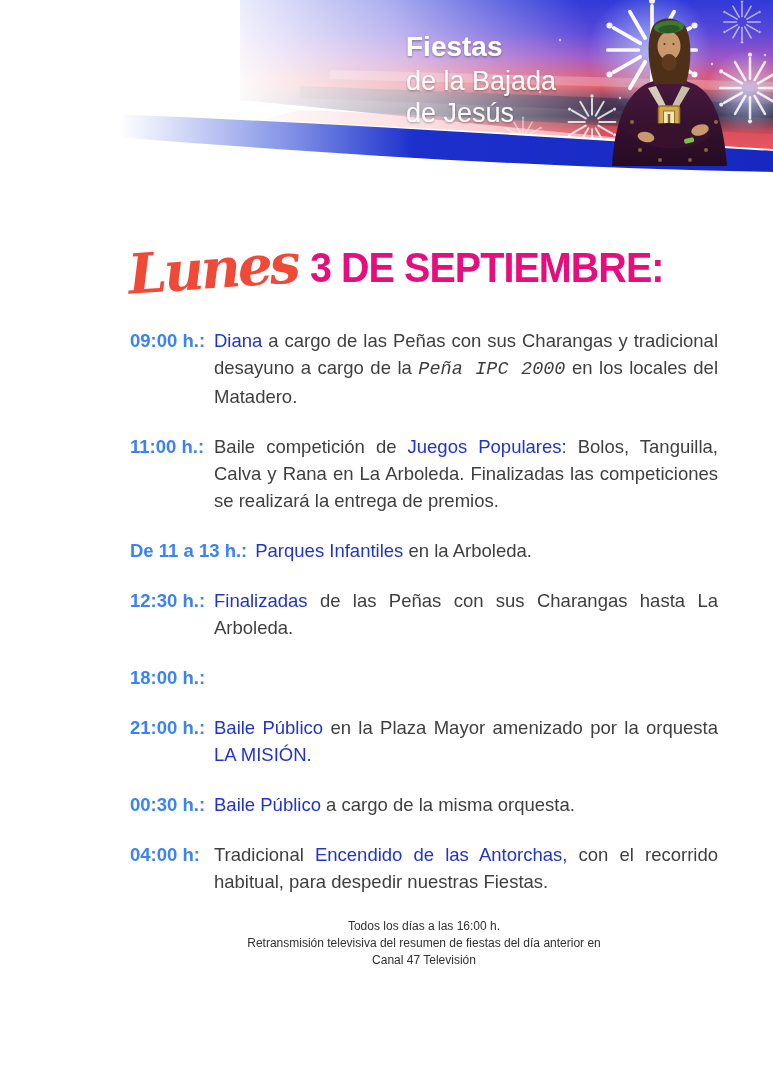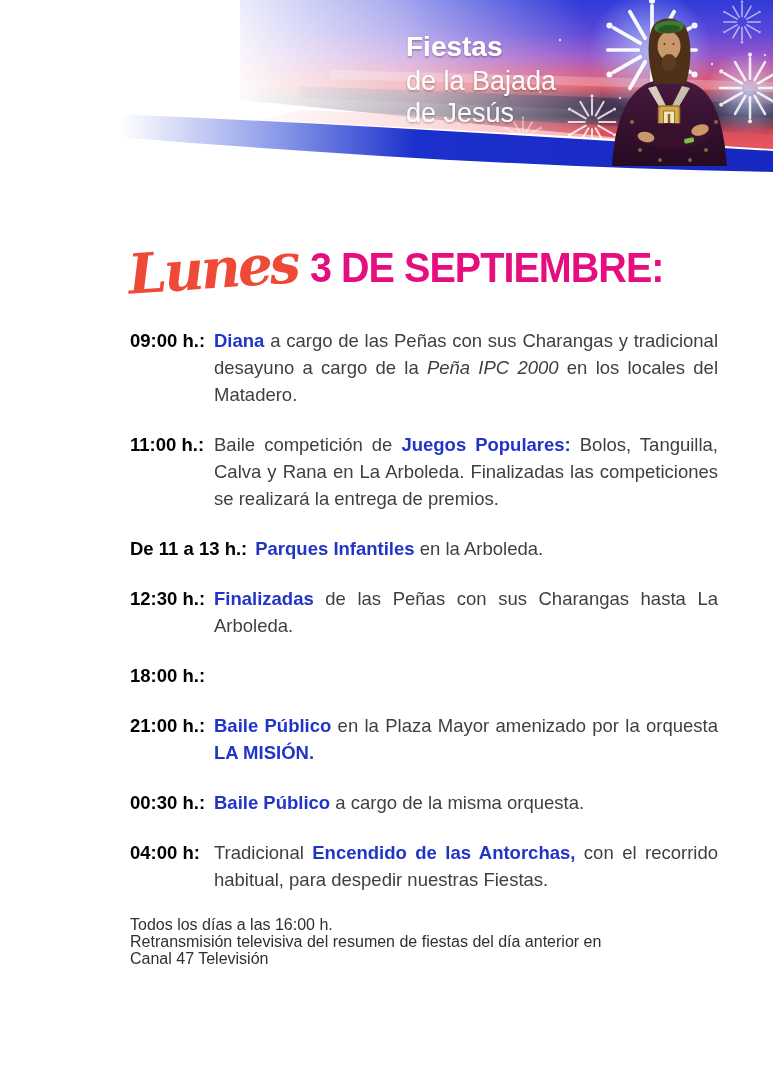--- a/index.html
+++ b/index.html
@@ -55,7 +55,7 @@
     min-width: 76px;
     padding-right: 8px;
     font-weight: bold;
-    color: #000000;
+    color: #3b82f6;
   }
   .entry .desc {
     flex: 1 1 auto;

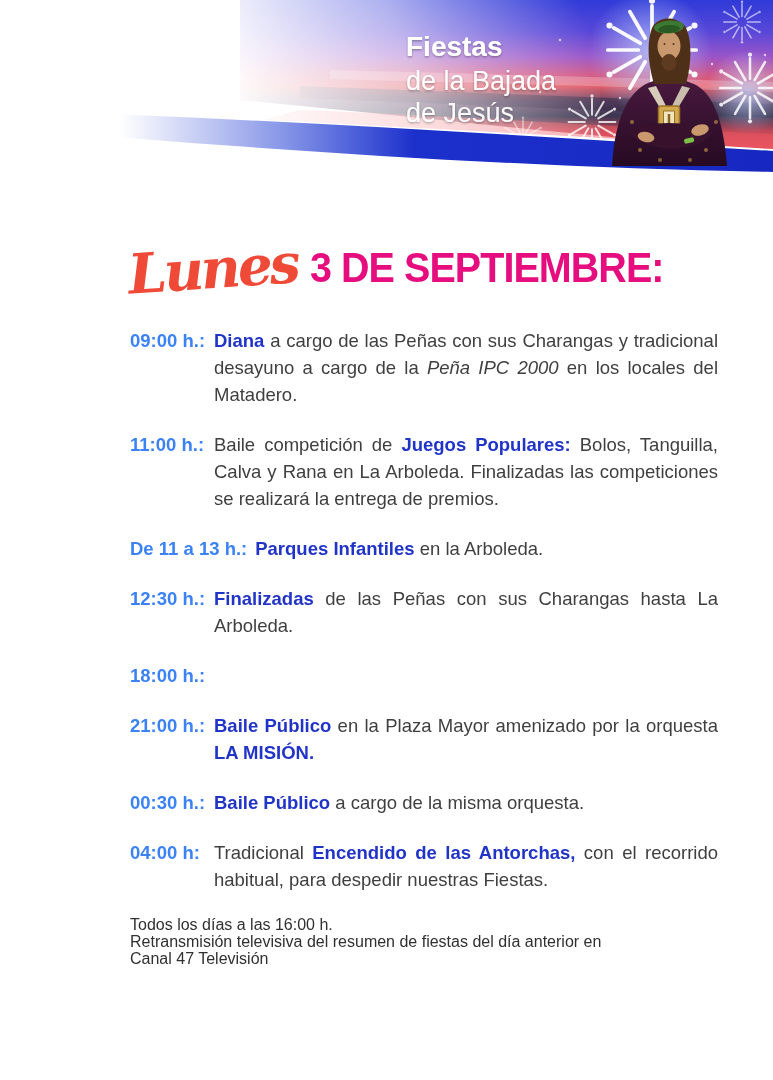--- a/index.html
+++ b/index.html
@@ -63,7 +63,7 @@
     color: #3f3f3f;
   }
   .run-n { }
-  .run-eb { color: #2134c8; font-weight: bold; margin-top: 46px; }
+  .run-eb { color: #2134c8; font-weight: normal; margin-top: 46px; }
   .run-i  { font-style: italic; }
 
   

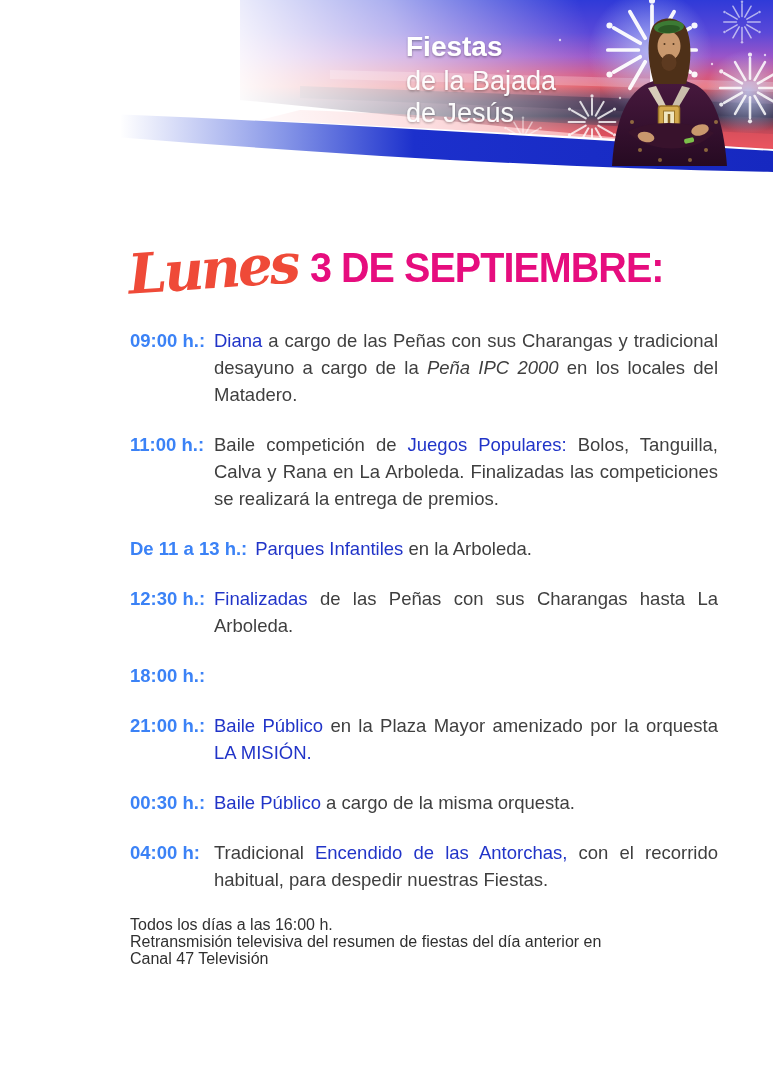--- a/index.html
+++ b/index.html
@@ -64,7 +64,7 @@
   }
   .run-n { }
   .run-eb { color: #2134c8; font-weight: normal; margin-top: 46px; }
-  .run-i  { font-style: italic; }
+  .run-i  { font-style: italic; font-family: Liberation Mono, monospace; }
 
   
   .footer {

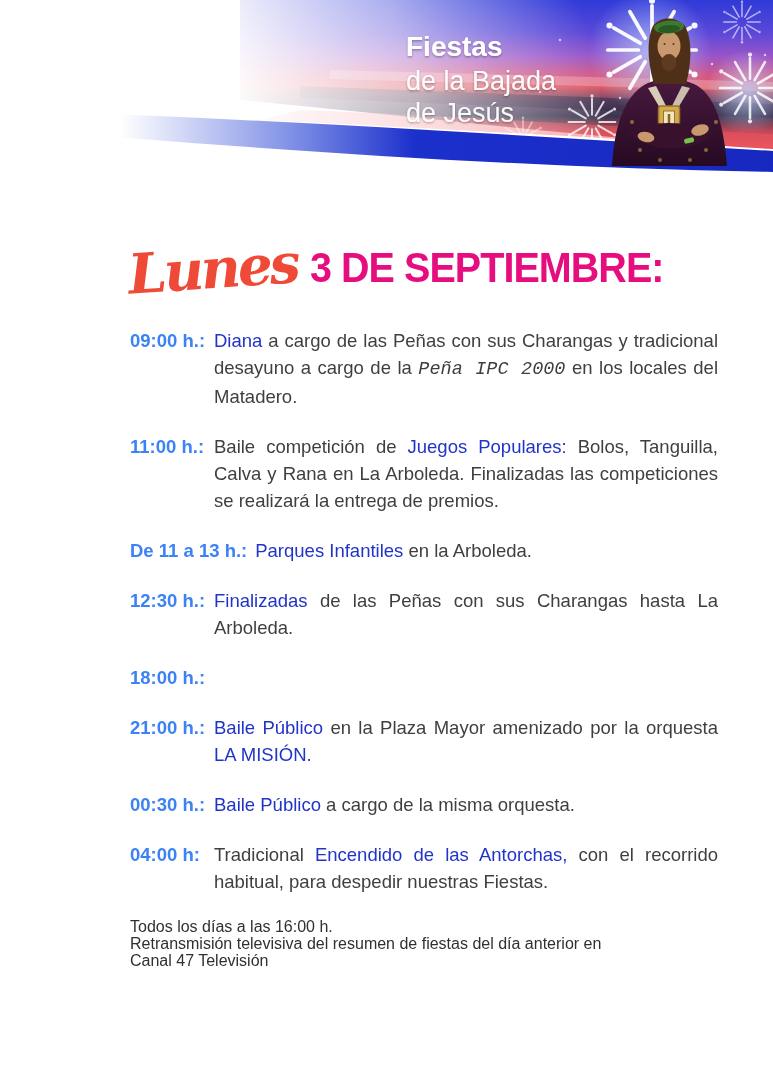--- a/index.html
+++ b/index.html
@@ -69,8 +69,8 @@
   
   .footer {
     margin: 2px 55px 0 130px;
-    text-align: left;
-    font-size: 16px;
+    text-align: center;
+    font-size: 12px;
     line-height: 17px;
     color: #303030;
   }

